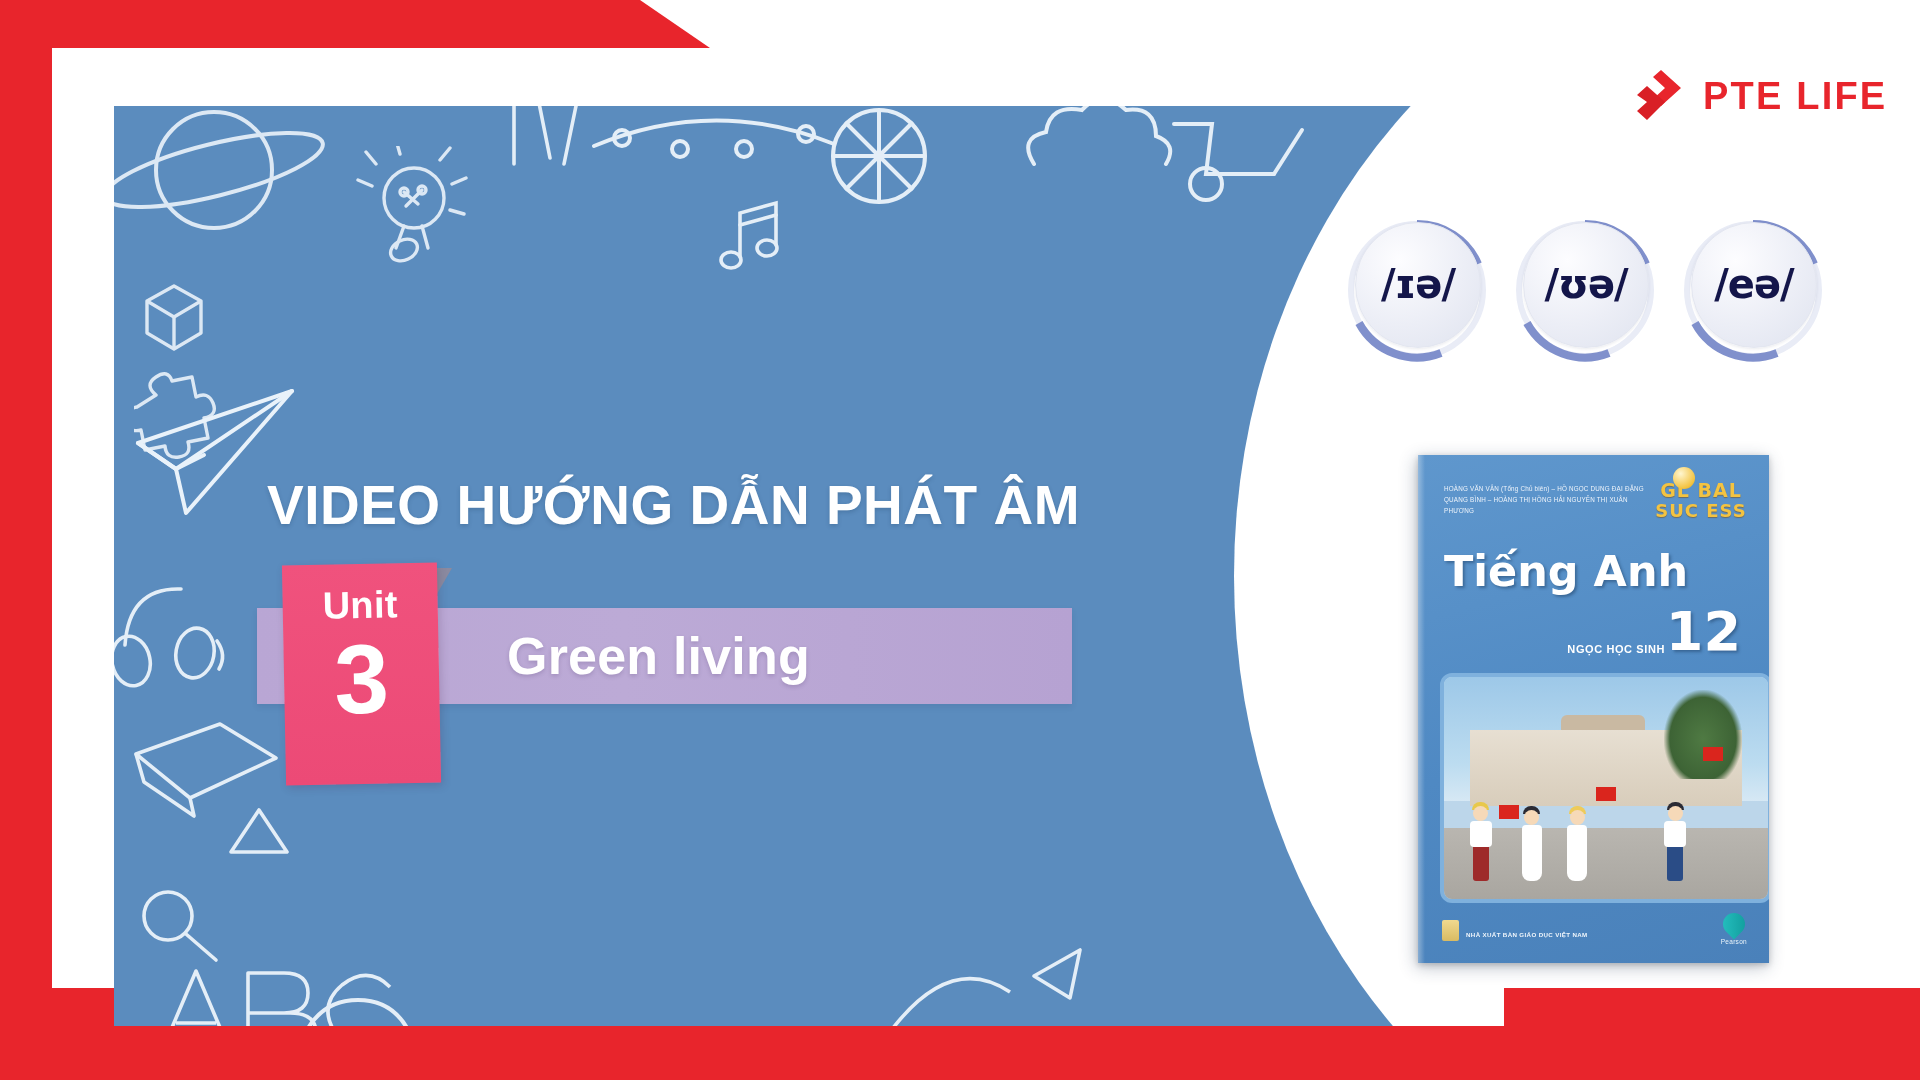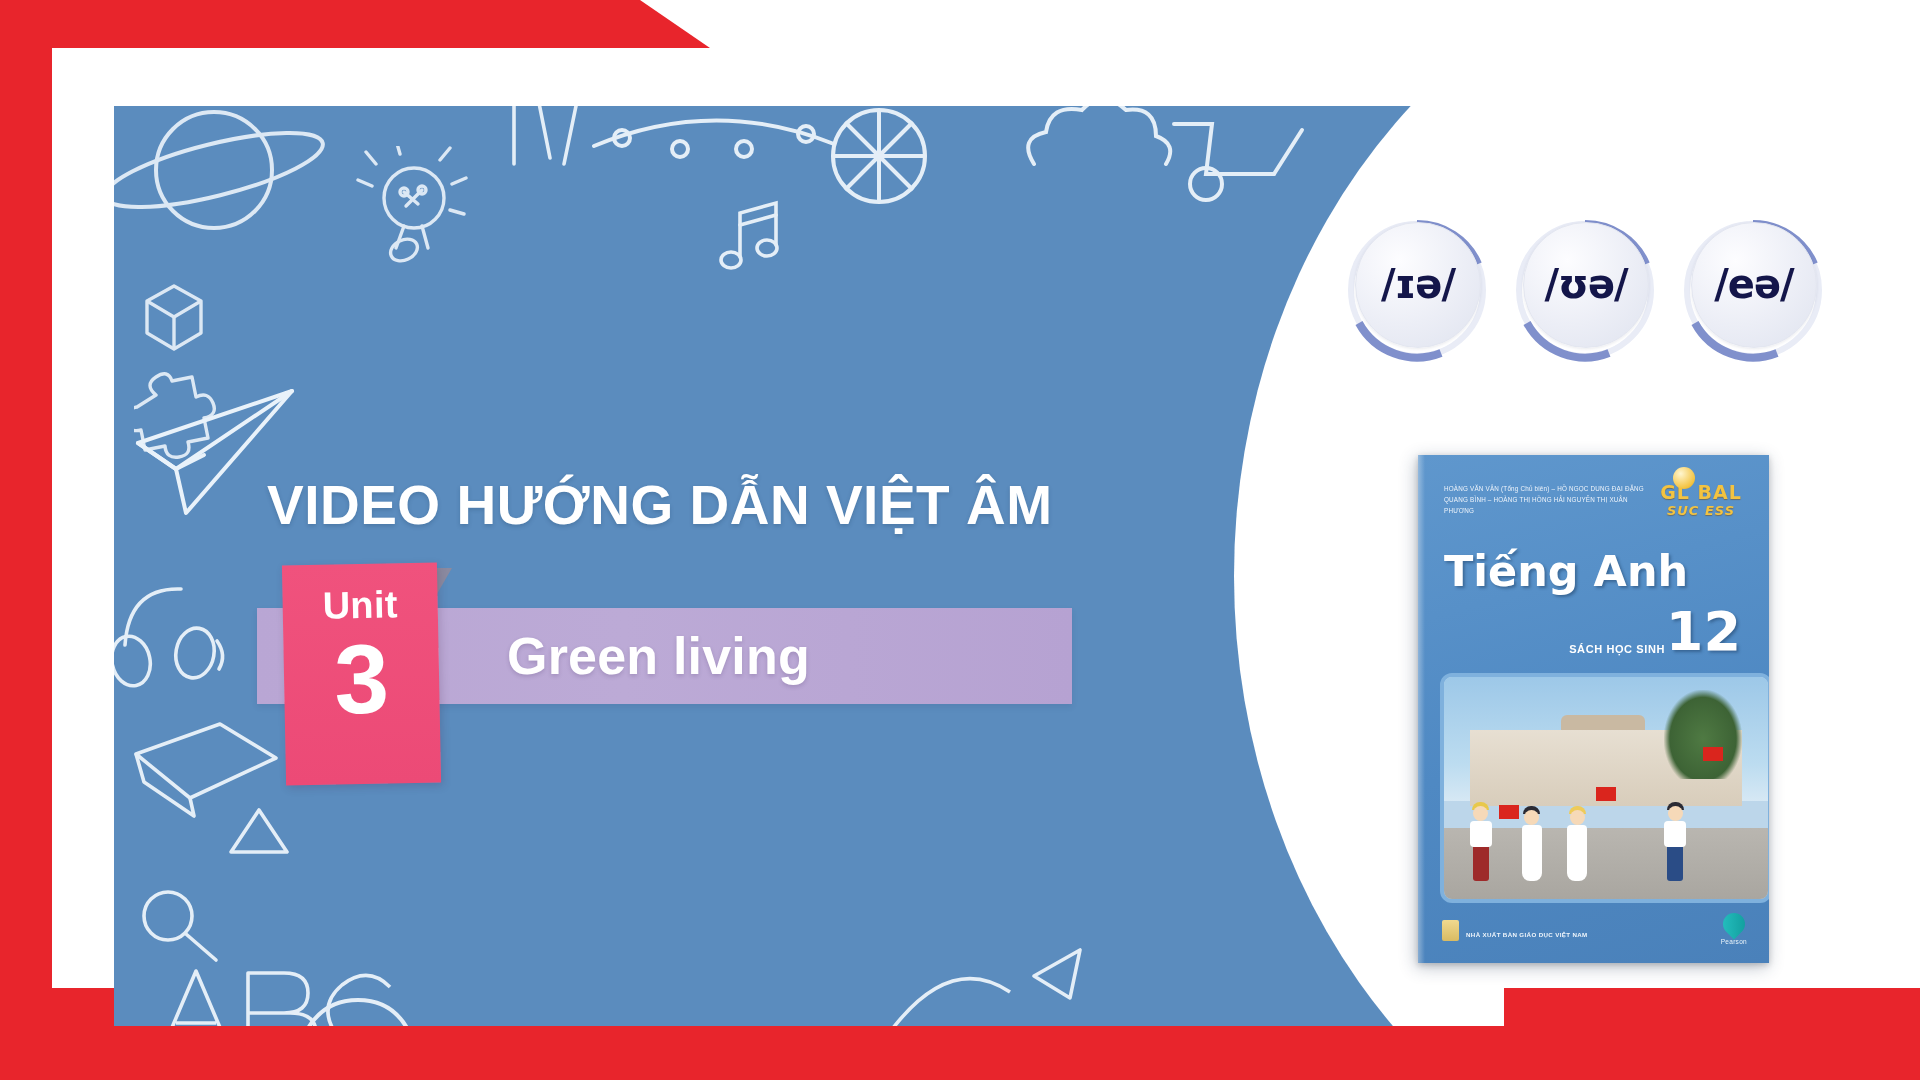--- a/index.html
+++ b/index.html
@@ -347,6 +347,13 @@
 
   </div>
 
+  <div class="logo">
+    <svg class="logo-mark" viewBox="0 0 52 56" fill="none">
+      <path d="M26 2 L46 20 L26 38 L18 31 L30 20 L18 9 Z" fill="#e8252c"></path>
+      <path d="M12 18 L30 34 L12 52 L2 43 L12 34 L2 27 Z" fill="#d91f26"></path>
+    </svg>
+    <span class="logo-text">PTE LIFE</span>
+  </div>
 
   <div class="phonetics">
 

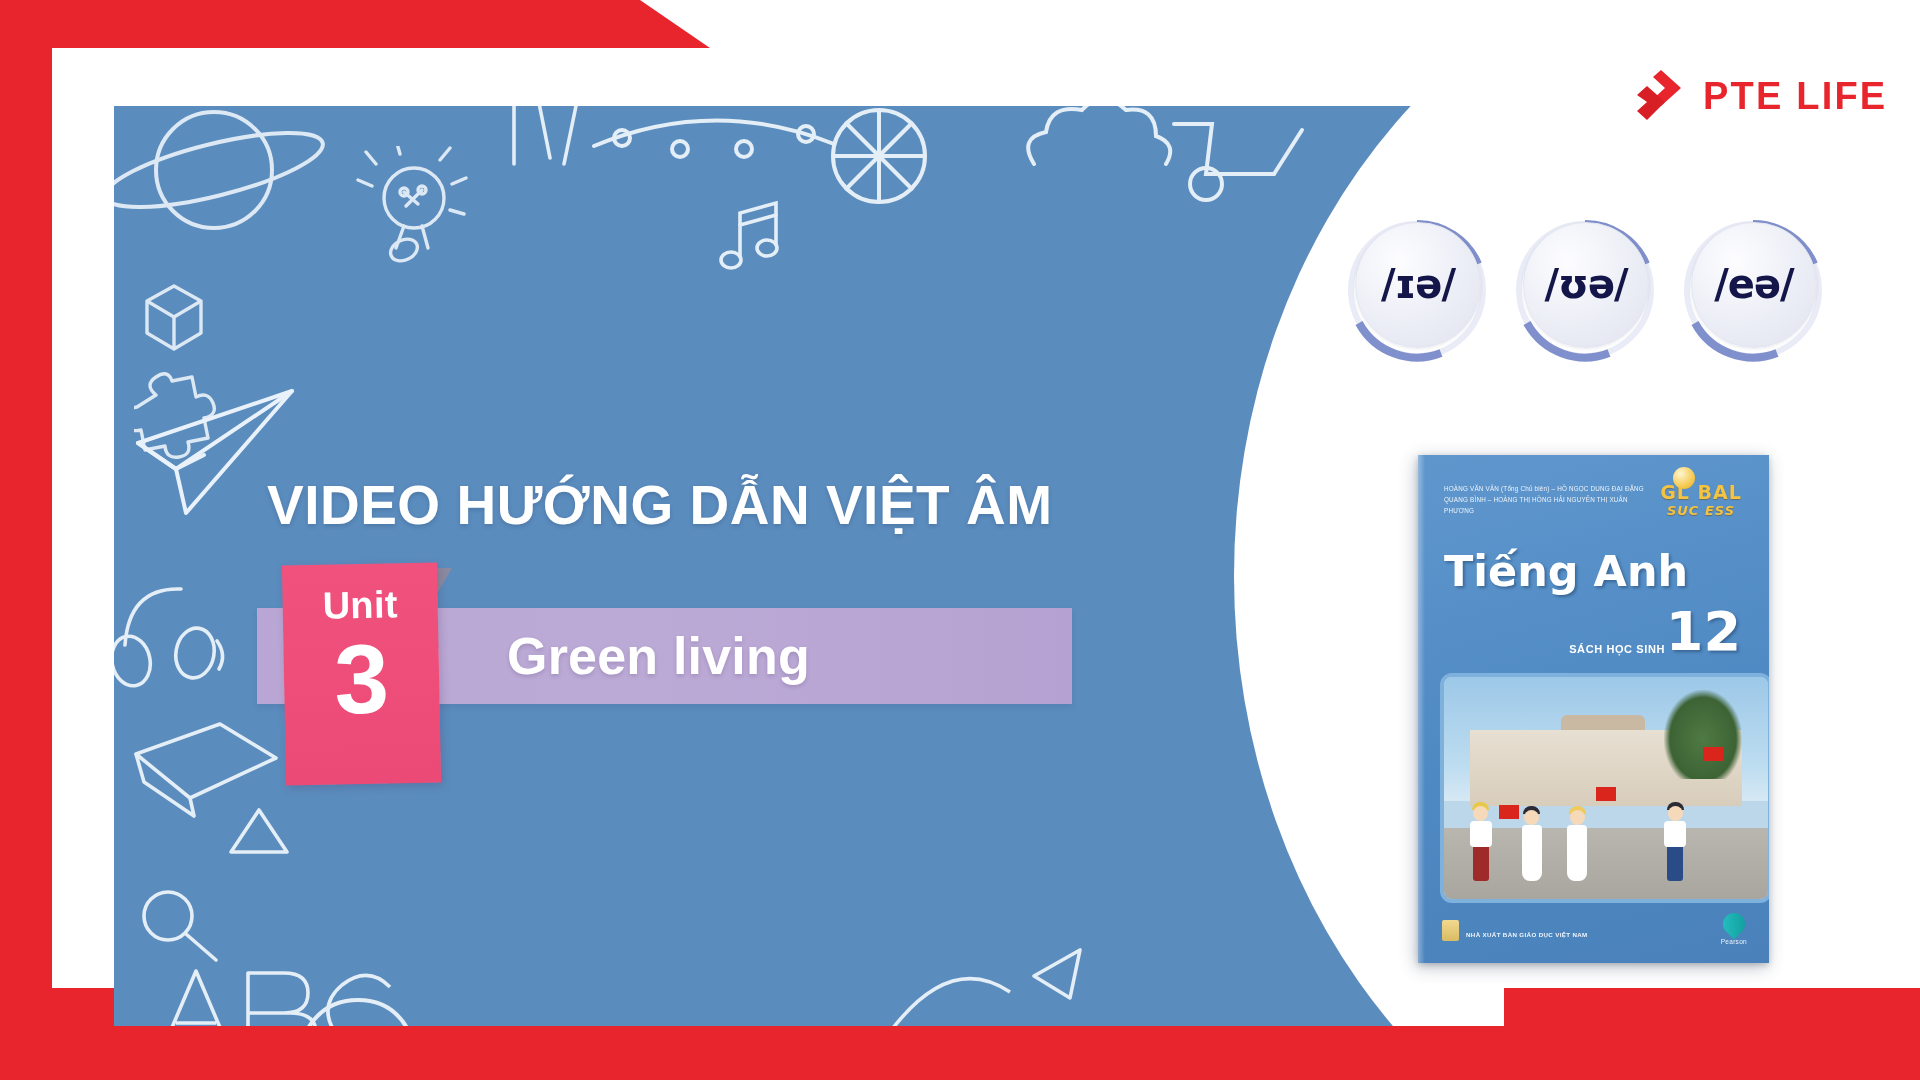--- a/index.html
+++ b/index.html
@@ -335,7 +335,7 @@
       <div class="white-curve"></div>
     </div>
 
-    <div class="main-title">VIDEO HƯỚNG DẪN VIỆT ÂM</div>
+    <div class="main-title">VIDEO HƯỚNG DẪN PHÁT ÂM</div>
 
     <div class="purple-bar"></div>
     <div class="unit-fold"></div>

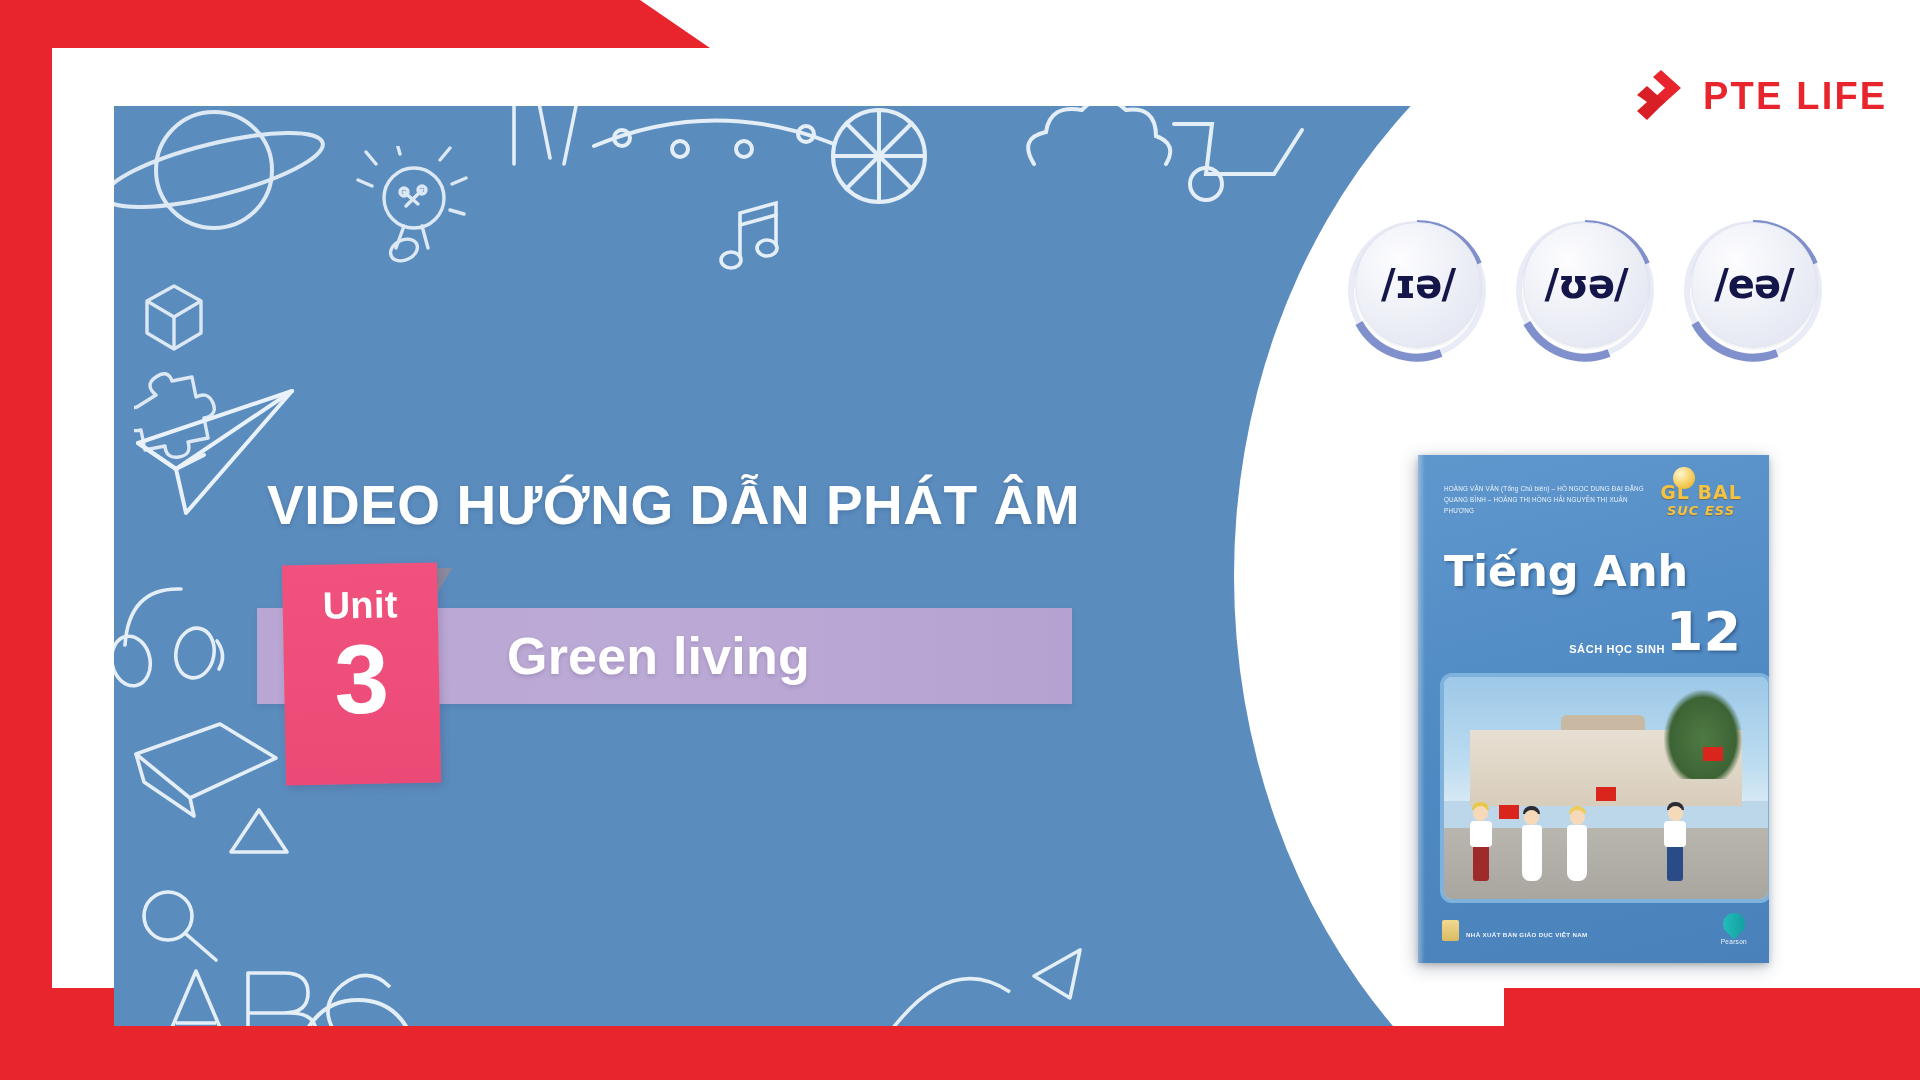--- a/index.html
+++ b/index.html
@@ -166,7 +166,7 @@
     text-shadow:0 1px 1px rgba(120,70,0,.5);
     font-family:"DejaVu Sans", sans-serif;
   }
-  .gs-l2{margin-top:2px;font-size:13px;font-style:italic;}
+  .gs-l2{margin-top:2px;font-size:18px;}
   .gs-globe{
     position:absolute;left:26px;top:-2px;width:22px;height:22px;border-radius:50%;
     background:radial-gradient(circle at 35% 30%,#fff6cf,#f3c341 70%,#d79f18);

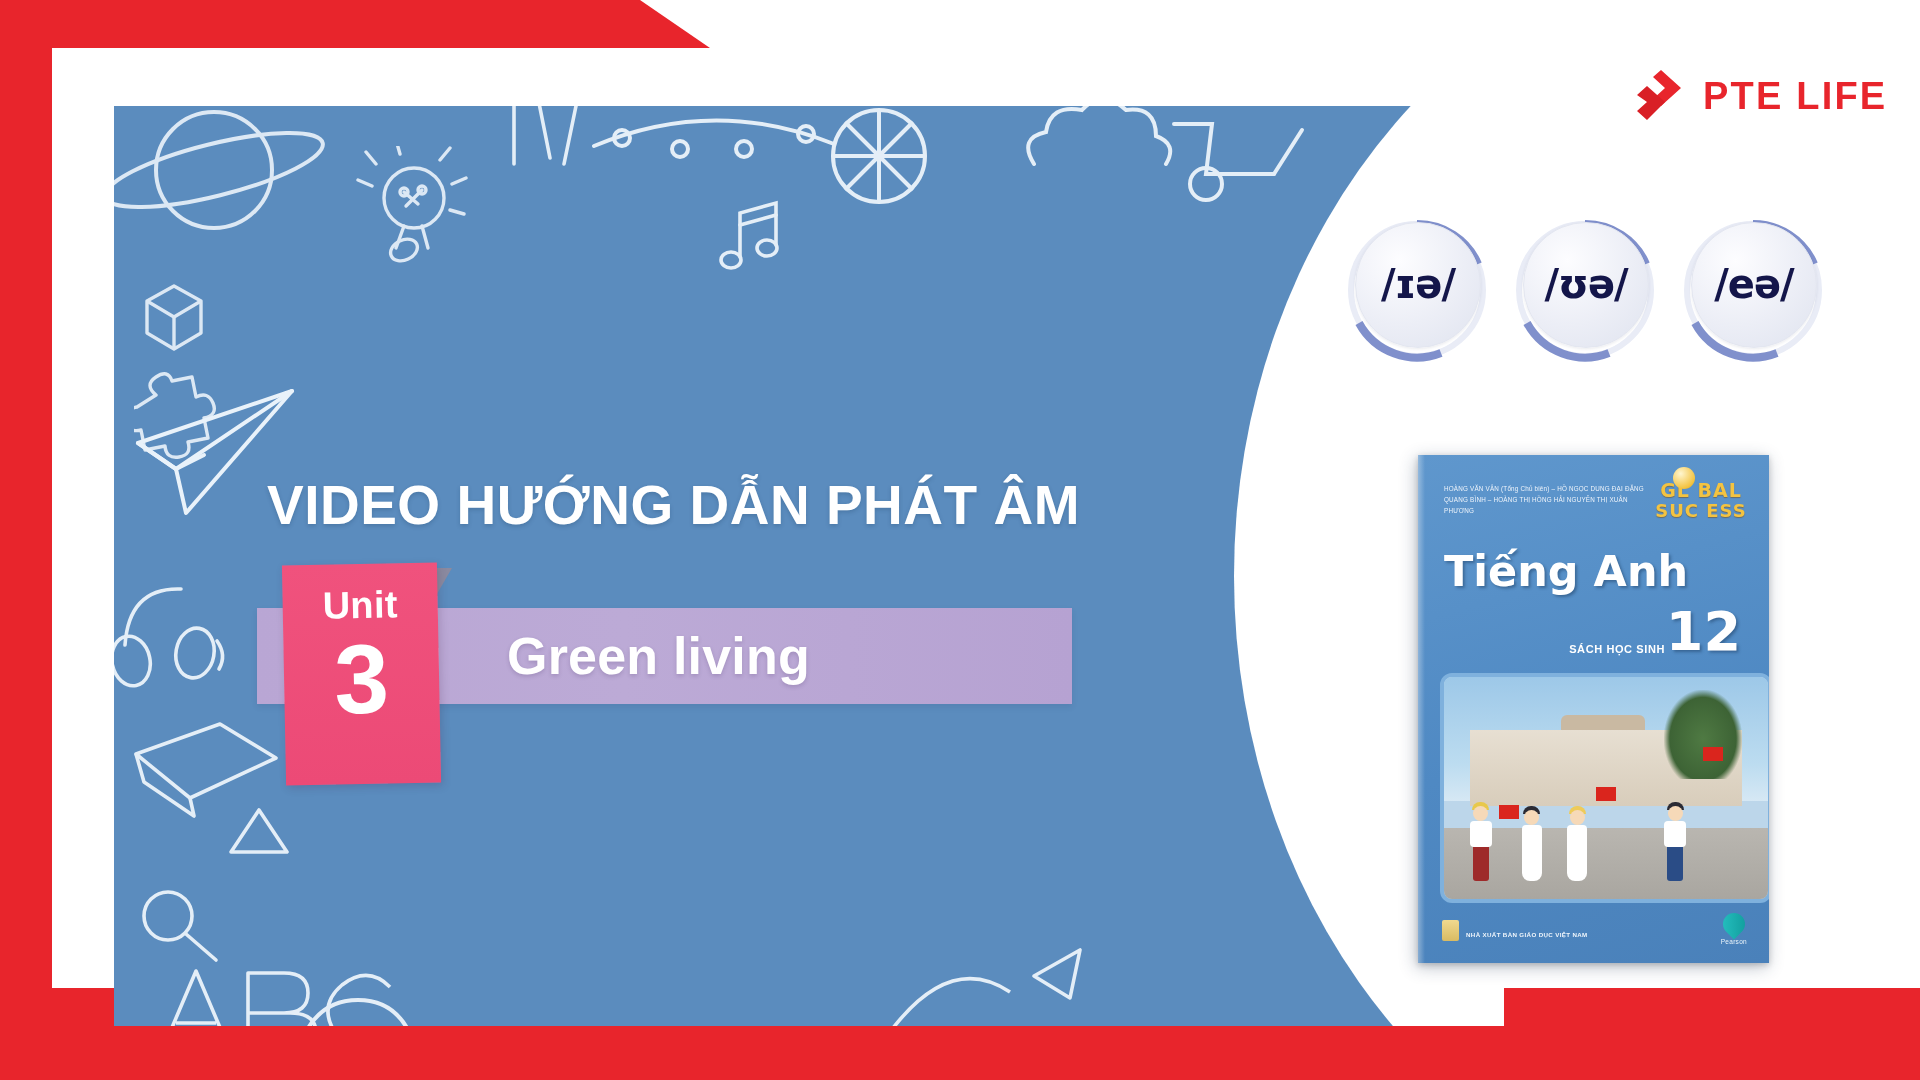--- a/index.html
+++ b/index.html
@@ -406,7 +406,7 @@
 
     <div class="book-title">Tiếng Anh</div>
     <div class="book-grade">12</div>
-    <div class="book-sub">SÁCH HỌC SINH</div>
+    <div class="book-sub">NGỌC HỌC SINH</div>
 
     <div class="book-photo">
       <div class="ph-sky"></div>

